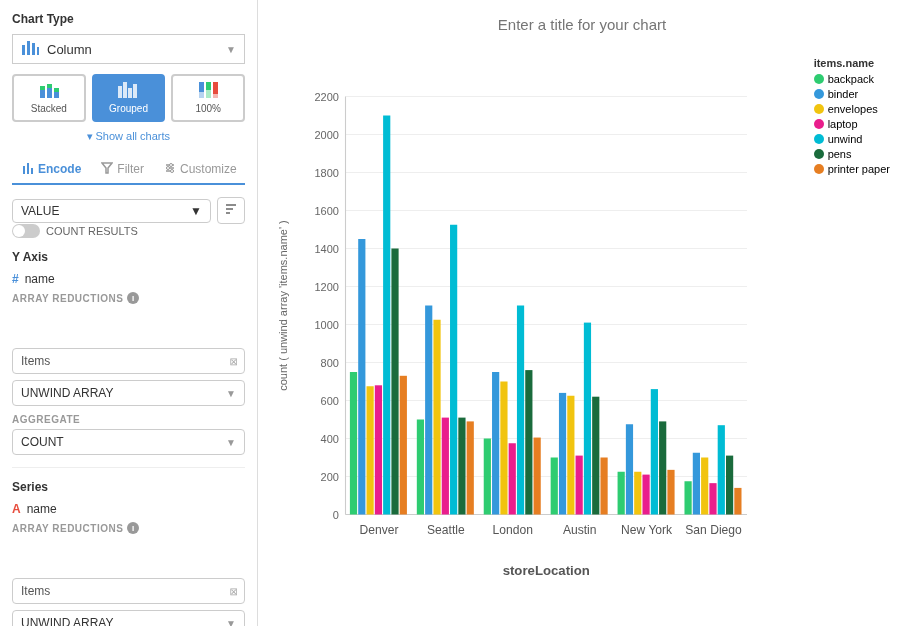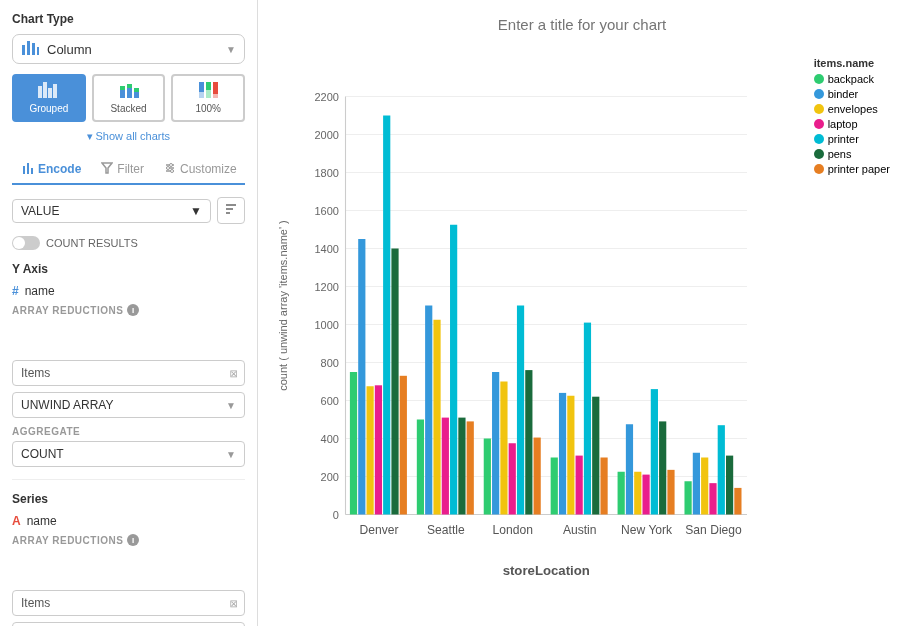--- a/index.html
+++ b/index.html
@@ -28,7 +28,7 @@
       display: flex;
       align-items: center;
       border: 1px solid #ccc;
-      border-radius: 7px;
+      border-radius: 0;
       padding: 4px 8px;
       background: #fff;
       cursor: pointer;

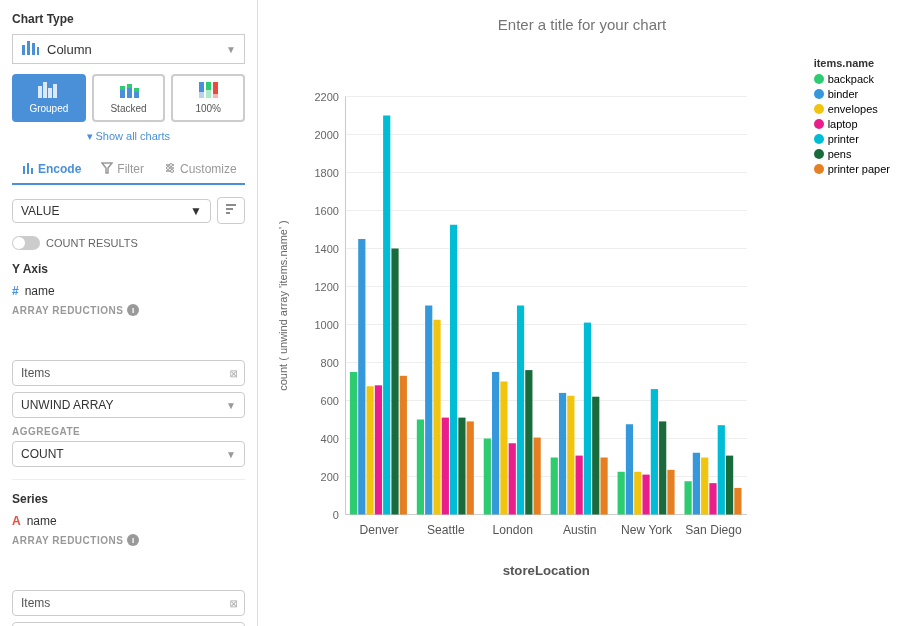--- a/index.html
+++ b/index.html
@@ -235,17 +235,6 @@
     </div>
 
     <div class="chart-buttons">
-      <button class="chart-btn active">
-        <span class="btn-icon">
-          <svg width="22" height="16" viewBox="0 0 22 16">
-            <rect x="0" y="4" width="4" height="12" fill="#fff" opacity="0.8"></rect>
-            <rect x="5" y="0" width="4" height="16" fill="#fff" opacity="0.8"></rect>
-            <rect x="10" y="6" width="4" height="10" fill="#fff" opacity="0.8"></rect>
-            <rect x="15" y="2" width="4" height="14" fill="#fff" opacity="0.8"></rect>
-          </svg>
-        </span>
-        <span>Grouped</span>
-      </button>
       <button class="chart-btn">
         <span class="btn-icon">
           <svg width="22" height="16" viewBox="0 0 22 16">
@@ -258,6 +247,17 @@
           </svg>
         </span>
         <span>Stacked</span>
+      </button>
+      <button class="chart-btn active">
+        <span class="btn-icon">
+          <svg width="22" height="16" viewBox="0 0 22 16">
+            <rect x="0" y="4" width="4" height="12" fill="#fff" opacity="0.8"></rect>
+            <rect x="5" y="0" width="4" height="16" fill="#fff" opacity="0.8"></rect>
+            <rect x="10" y="6" width="4" height="10" fill="#fff" opacity="0.8"></rect>
+            <rect x="15" y="2" width="4" height="14" fill="#fff" opacity="0.8"></rect>
+          </svg>
+        </span>
+        <span>Grouped</span>
       </button>
       <button class="chart-btn">
         <span class="btn-icon">

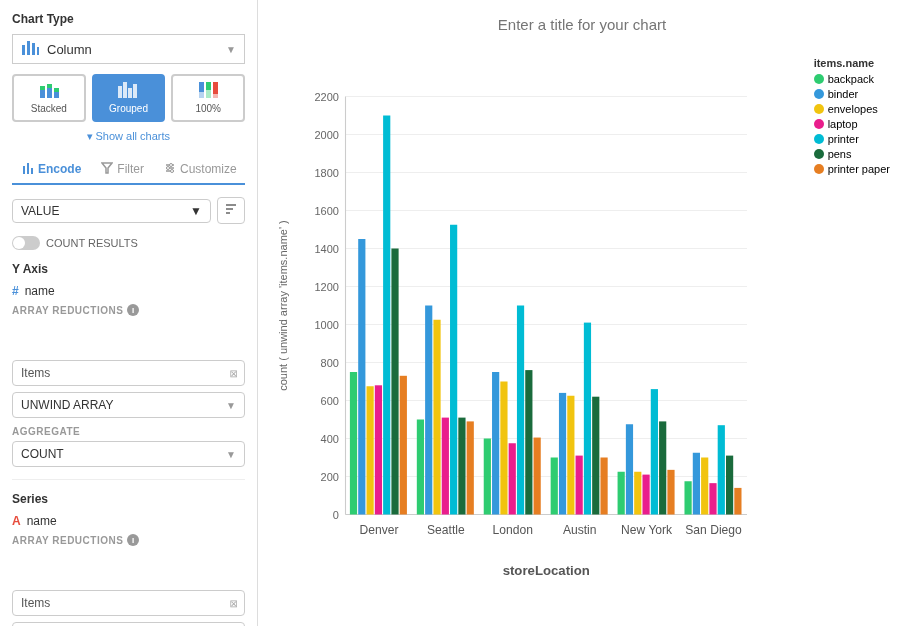--- a/index.html
+++ b/index.html
@@ -421,7 +421,7 @@
           </div>
           <div class="legend-item">
             <div class="legend-dot" style="background:#00bcd4;"></div>
-            <span>printer</span>
+            <span>unwind</span>
           </div>
           <div class="legend-item">
             <div class="legend-dot" style="background:#1a6b3c;"></div>

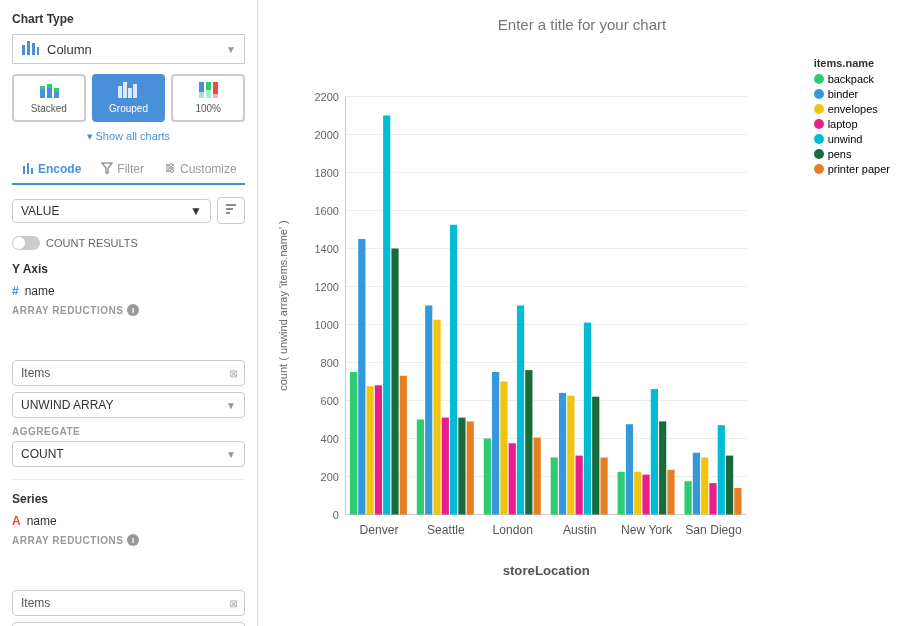--- a/index.html
+++ b/index.html
@@ -79,7 +79,7 @@
       display: flex;
       align-items: center;
       gap: 6px;
-      margin-bottom: 12px;
+      margin-bottom: 0;
     }
     .value-select {
       flex: 1;

